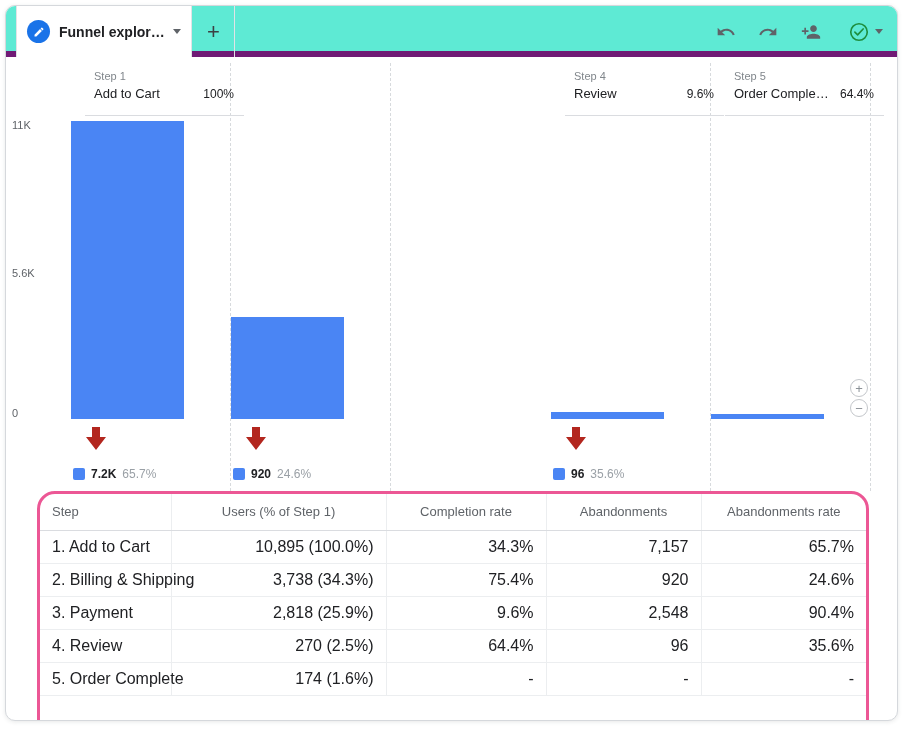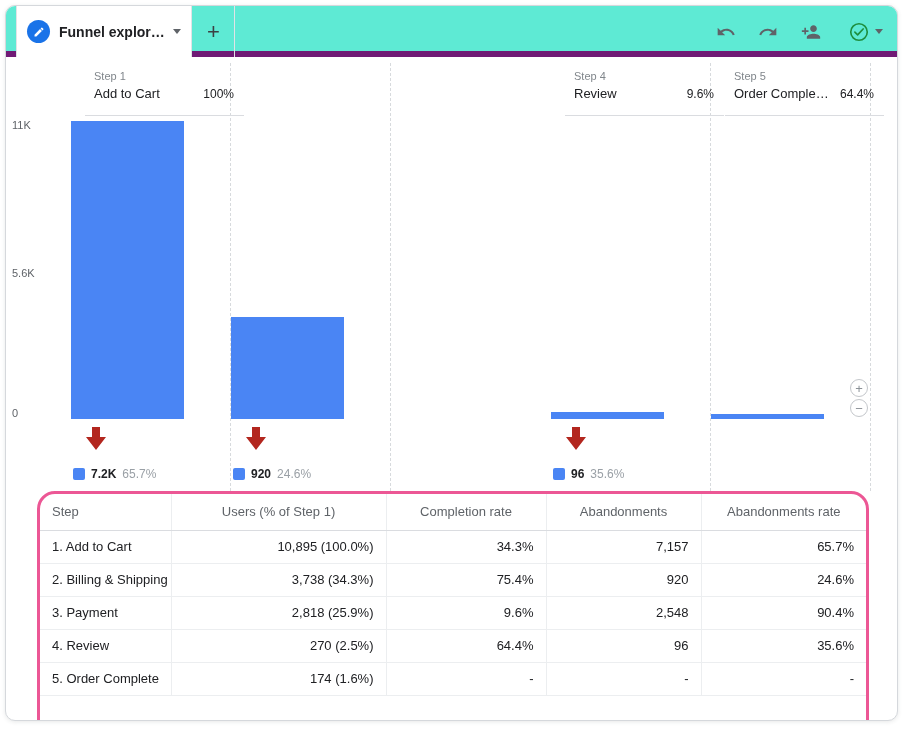--- a/index.html
+++ b/index.html
@@ -58,7 +58,7 @@
   .tbl th { height:36px; font-size:13px; font-weight:normal; color:#5f6368;
             border-bottom:1px solid #dadce0; border-right:1px solid #eceef0;
             padding:0 12px; cursor:pointer; white-space:nowrap; }
-  .tbl td { height:33px; font-size:13px; color:#202124; border-bottom:1px solid #eceef0;
+  .tbl td { height:33px; font-size:16px; color:#202124; border-bottom:1px solid #eceef0;
             border-right:1px solid #eceef0; text-align:right; padding:1px 12px; white-space:nowrap; }
   .tbl th:last-child, .tbl td:last-child { border-right:none; }
   .tbl th.l, .tbl td.l { text-align:left; }

